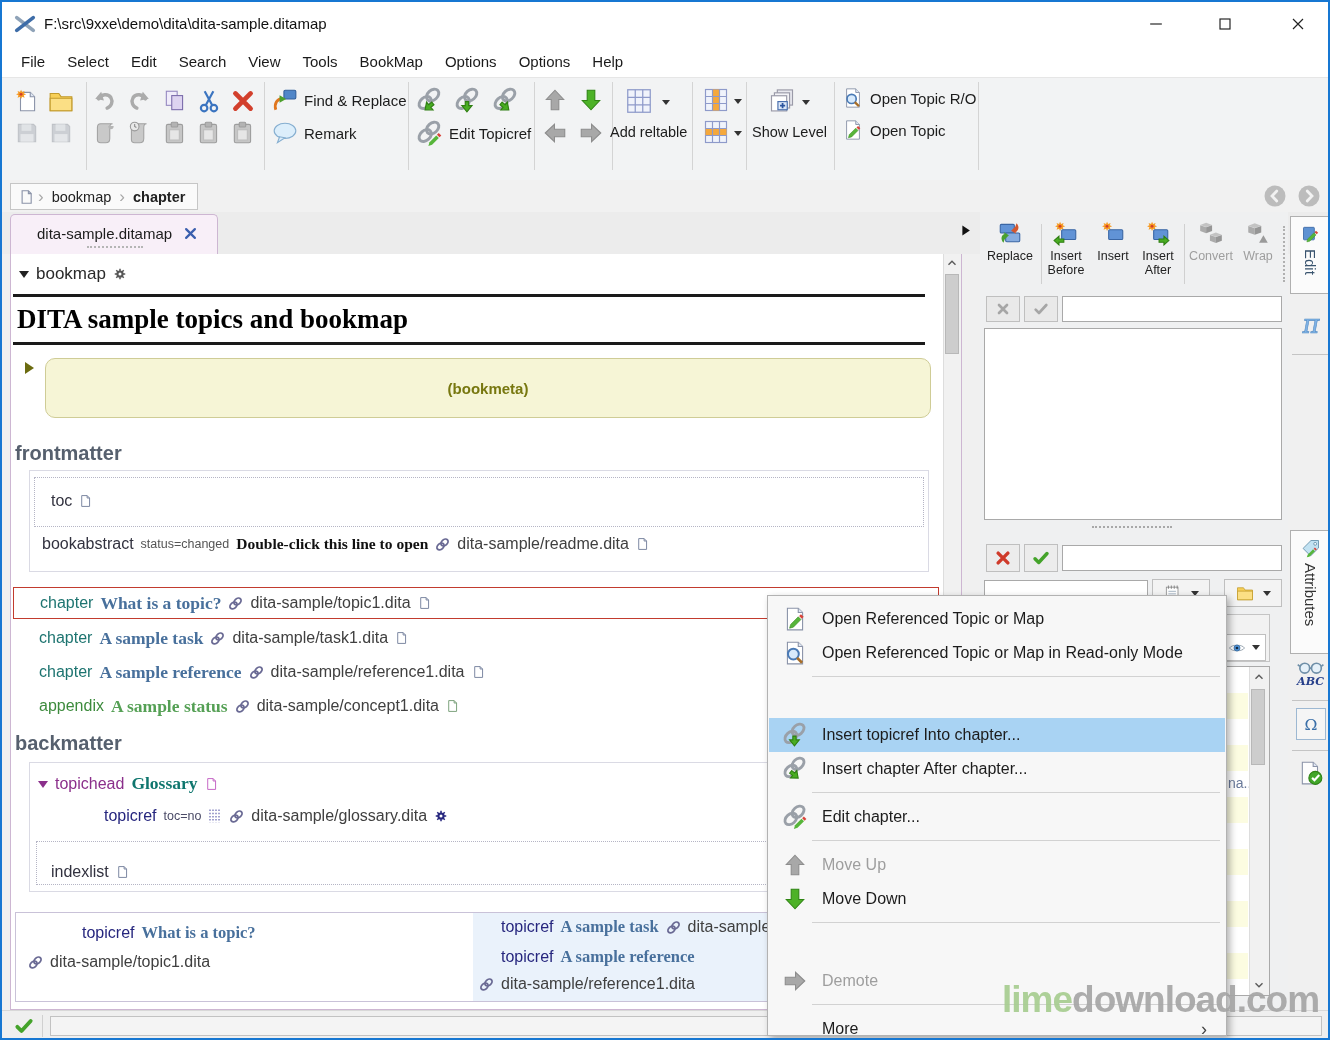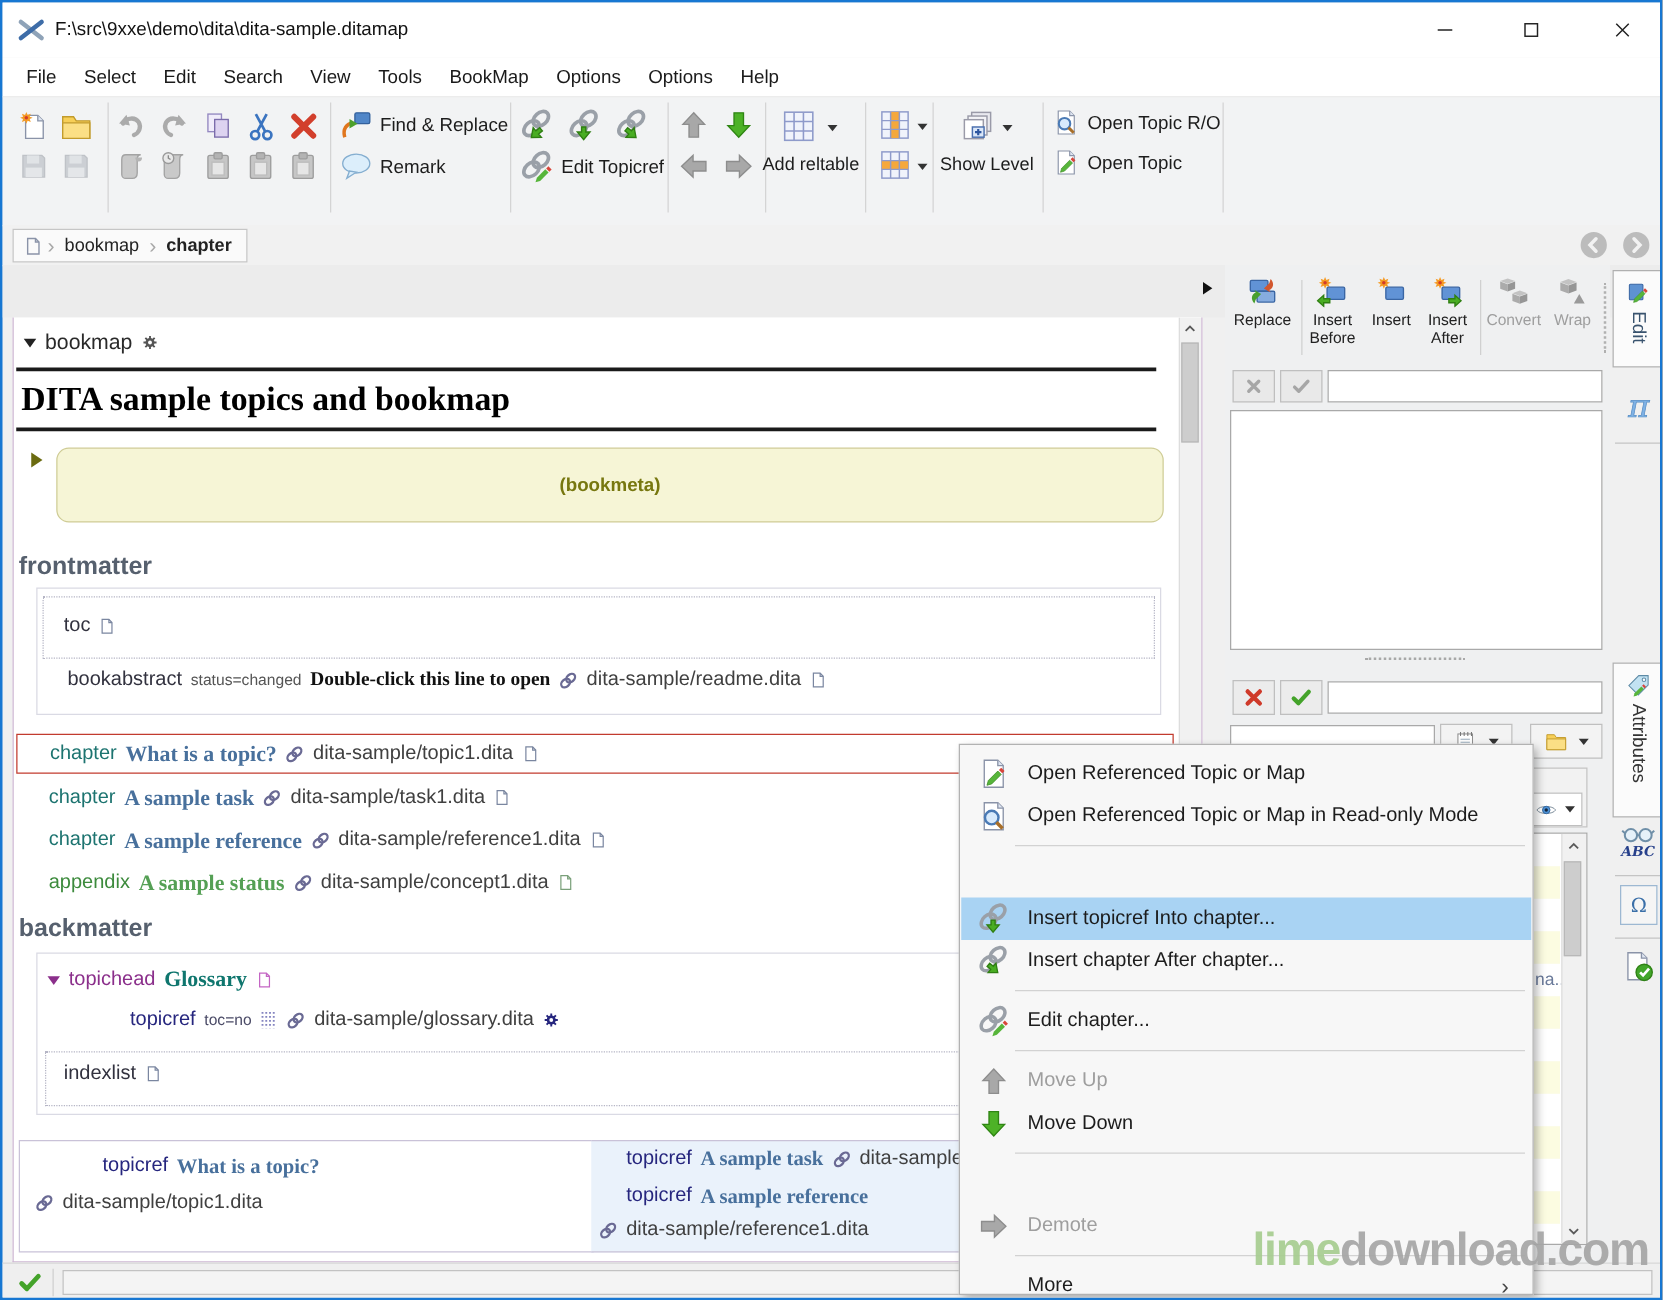--- a/index.html
+++ b/index.html
@@ -384,6 +384,15 @@
   </div>
 
   <div class="ab tabbar">
+    <div class="ab tab">
+      <span class="ab tablabel" style="left:26px;top:10px">dita-sample.ditamap</span>
+      <span class="ab icon" style="left:172px;top:11px;width:15px;height:15px">
+          <svg viewBox="0 0 24 24">
+            <path d="M5 5 19 19M19 5 5 19" stroke="#3b5fae" stroke-width="3.6" stroke-linecap="round"></path>
+          </svg>
+        </span>
+      <div class="ab tabdots"></div>
+    </div>
     <span class="ab icon" style="left:956px;top:11px;width:15px;height:15px">
         <svg viewBox="0 0 24 24">
           <path d="M7 4l12 8-12 8z" fill="#111"></path>

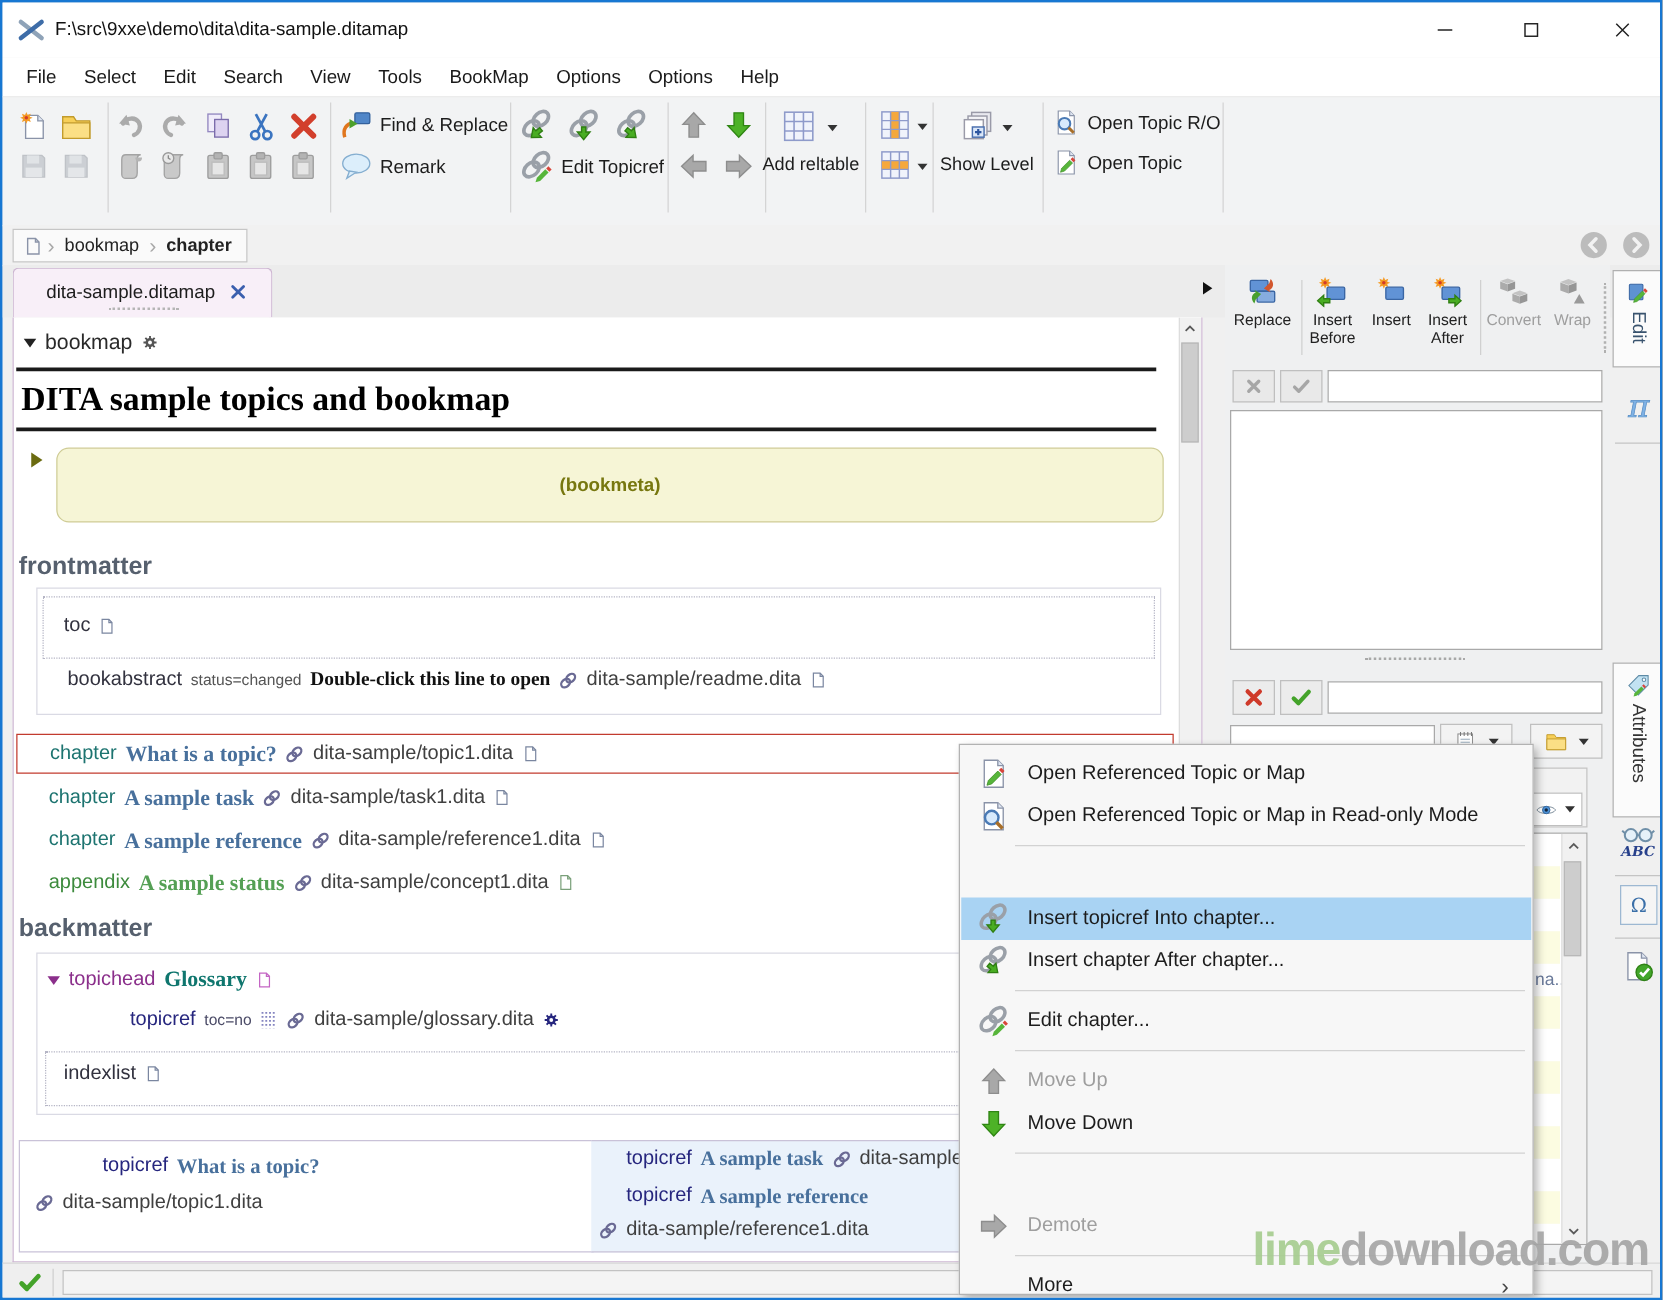--- a/index.html
+++ b/index.html
@@ -439,7 +439,7 @@
             </span>
         </div>
       </div>
-      <div class="ab flexrow" style="left:24px;top:64px">
+      <div class="ab flexrow" style="left:12px;top:64px">
         <span class="tag" style="color:#32323f">bookabstract</span>
         <span class="attr">status=changed</span>
         <span style="font-family:'Liberation Serif',serif;font-weight:bold;font-size:15.5px;color:#111">Double-click this line to open</span>

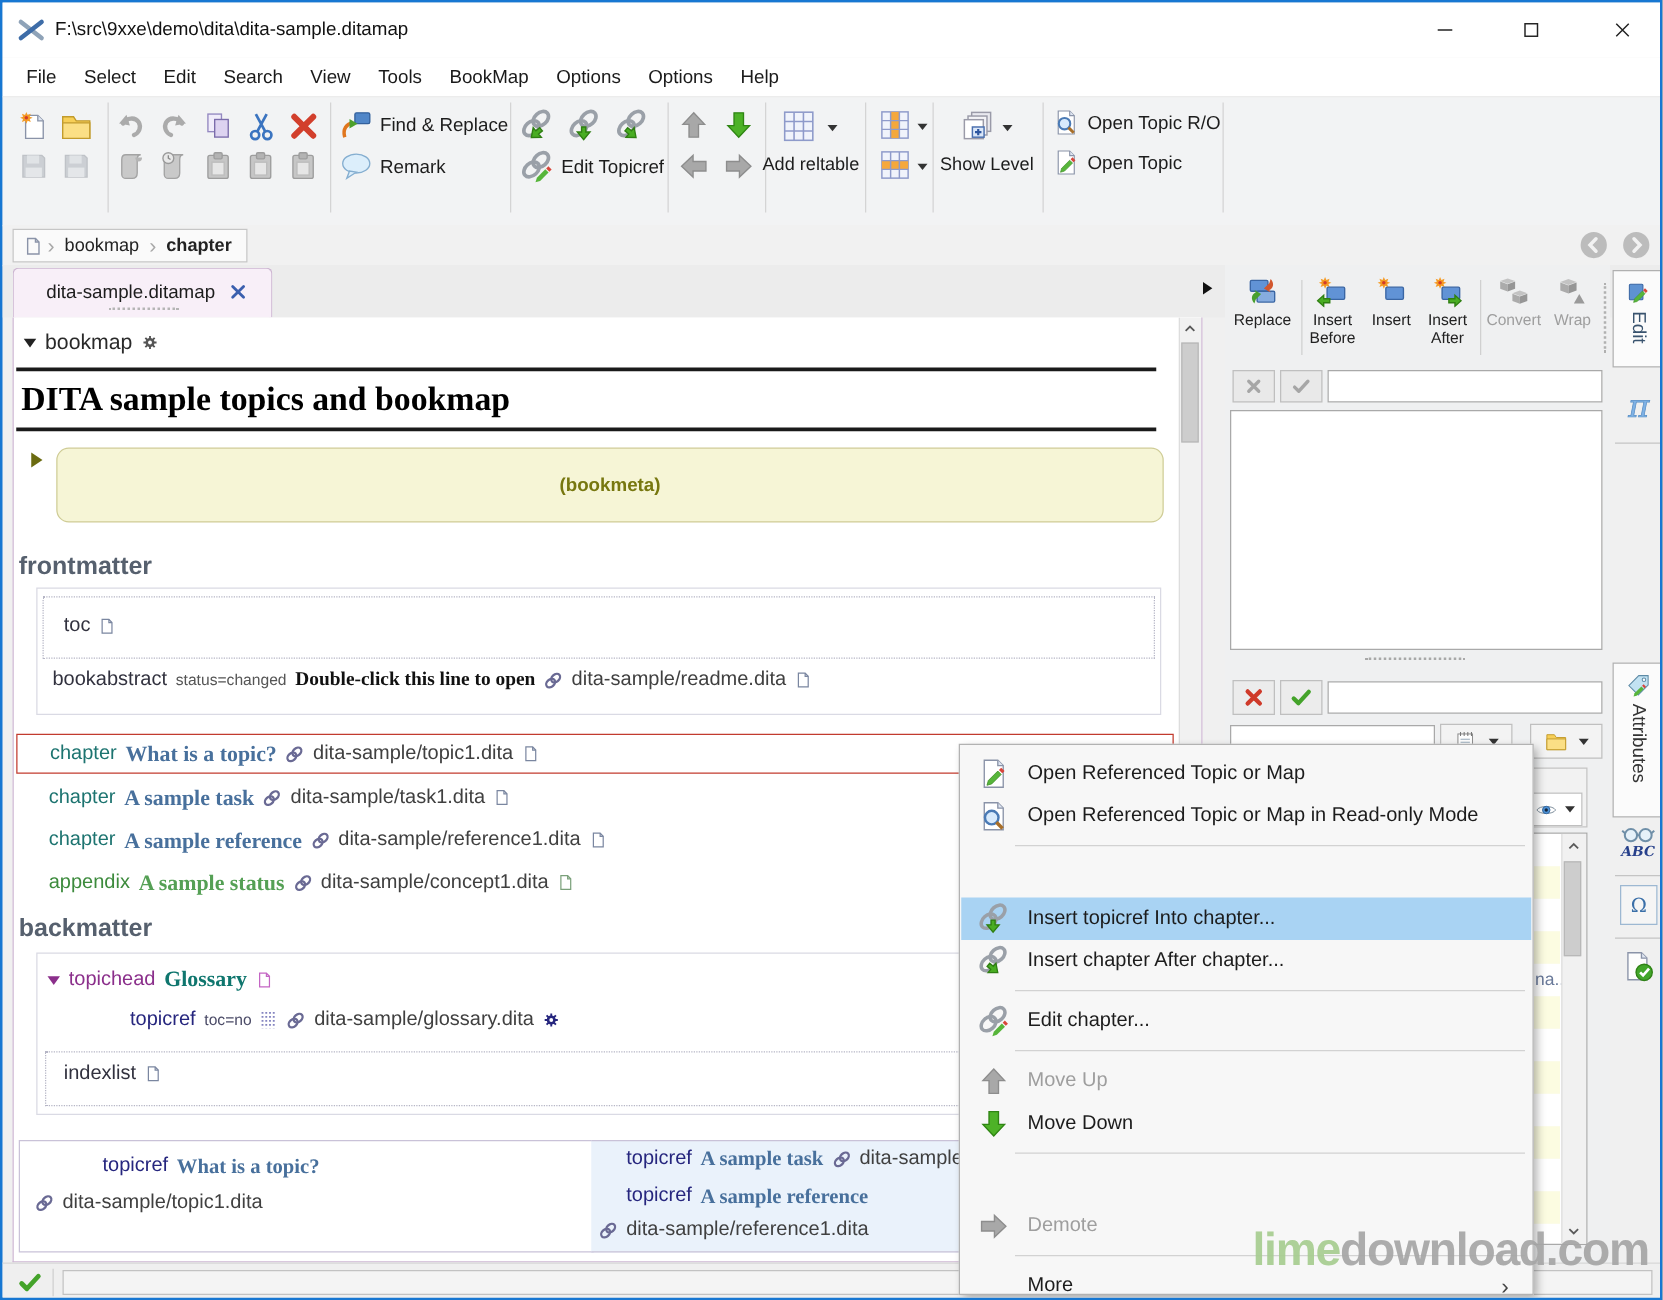--- a/index.html
+++ b/index.html
@@ -581,7 +581,7 @@
           </span>
       </div>
       <div class="ab dotted" style="left:6px;top:78px;right:6px;height:42px">
-        <div class="flexrow" style="margin:8px 0 0 14px">
+        <div class="flexrow" style="margin:21px 0 0 14px">
           <span class="tag" style="color:#32323f">indexlist</span>
           <span class="icon" style="width:13px;height:14px;color:#7a86a0">
               <svg viewBox="0 0 24 24">

